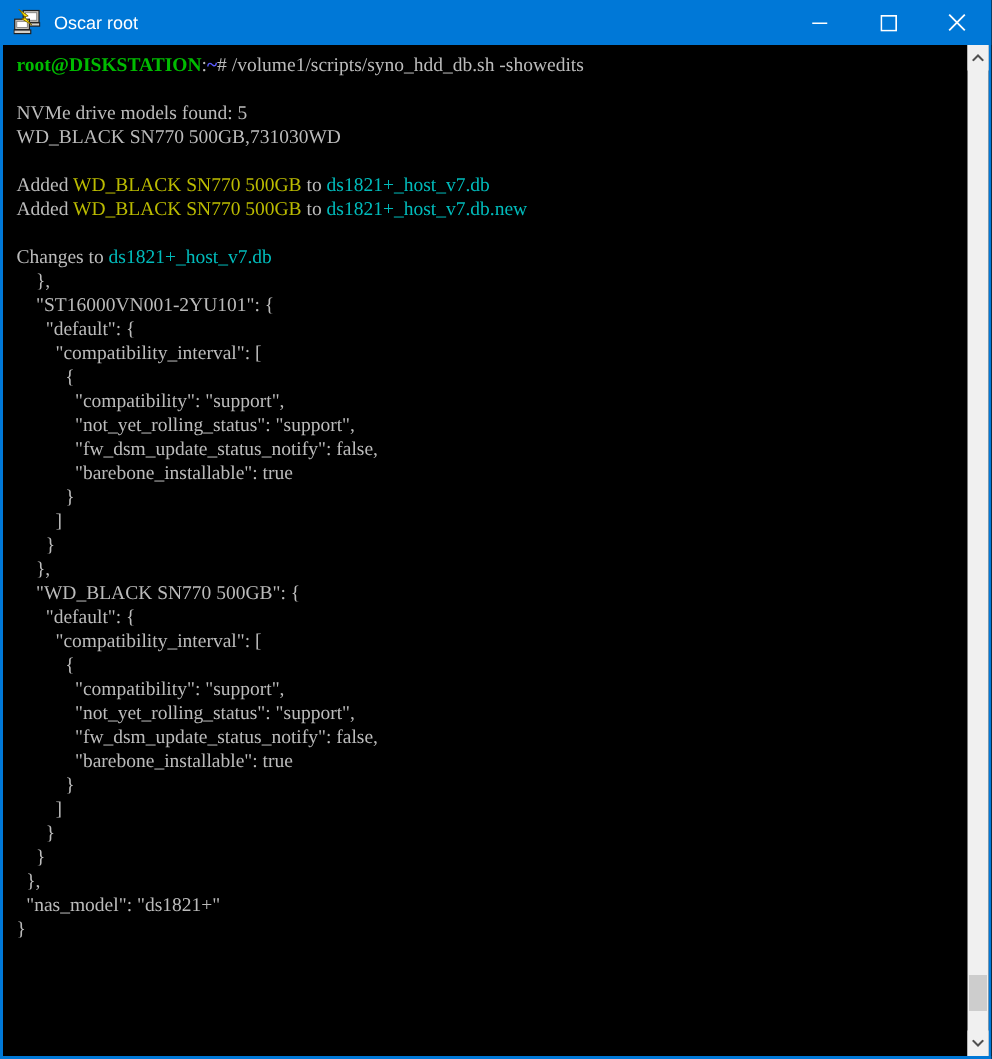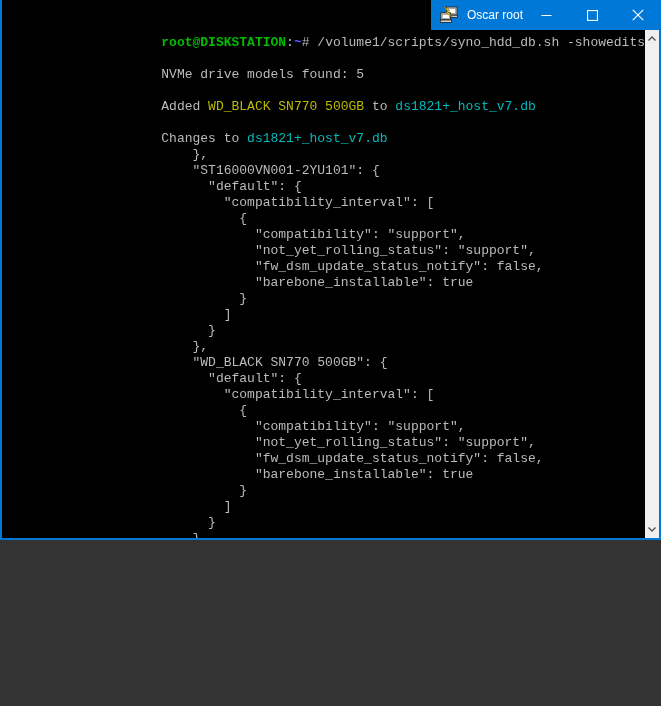--- a/index.html
+++ b/index.html
@@ -4,7 +4,7 @@
 <style>
   html, body { margin: 0; padding: 0; background: #333; }
   .window {
-    width: 661px; height: 540px;
+    width: 661px; height: 706px;
     box-sizing: border-box;
     border-left: 2px solid var(--titlebar);
     border-right: 2px solid var(--titlebar);
@@ -12,7 +12,6 @@
     display: flex; flex-direction: column;
     background: #000;
     font-family: "Liberation Sans", sans-serif;
-    align-items: flex-end;
   }
   .titlebar {
     height: 30px; flex: 0 0 30px;

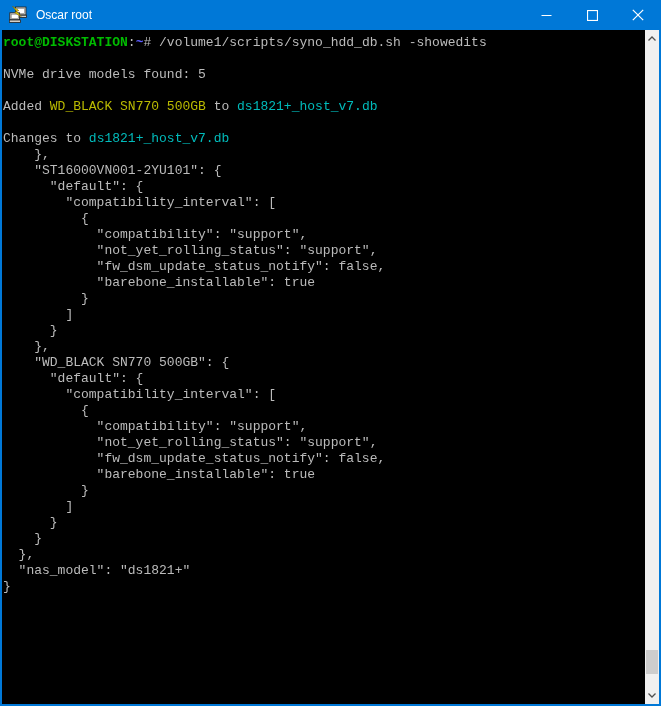--- a/index.html
+++ b/index.html
@@ -33,9 +33,9 @@
   .content { flex: 1; display: flex; min-height: 0; }
   .terminal {
     flex: 1; background: #000000;
-    padding: 5px 0 0 1px;
+    padding: 5px 0 0 9px;
     overflow: hidden;
-    font-family: Liberation Mono, monospace;
+    font-family: Liberation Serif, serif;
     font-size: 13px; line-height: 16px;
   }
   .term-line { height: 16px; white-space: pre; }

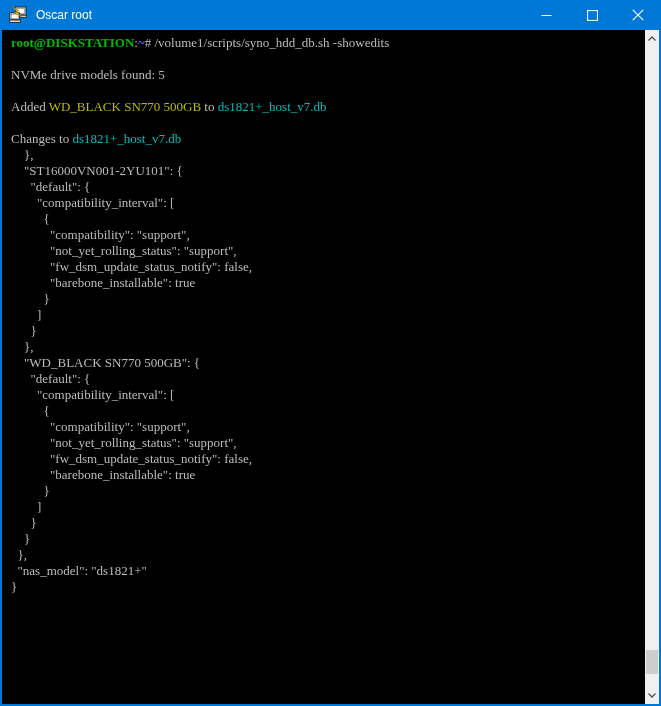--- a/index.html
+++ b/index.html
@@ -104,6 +104,7 @@
         <div class="term-line"><span class="c-green">root@DISKSTATION</span><span class="c-fg">:</span><span class="c-blue">~</span><span class="c-fg"># /volume1/scripts/syno_hdd_db.sh -showedits</span></div>
         <div class="term-line">&nbsp;</div>
         <div class="term-line"><span class="c-fg">NVMe drive models found: 5</span></div>
+        <div class="term-line"><span class="c-fg">WD_BLACK SN770 500GB,731030WD</span></div>
         <div class="term-line">&nbsp;</div>
         <div class="term-line"><span class="c-fg">Added </span><span class="c-yellow">WD_BLACK SN770 500GB</span><span class="c-fg"> to </span><span class="c-cyan">ds1821+_host_v7.db</span></div>
         <div class="term-line">&nbsp;</div>

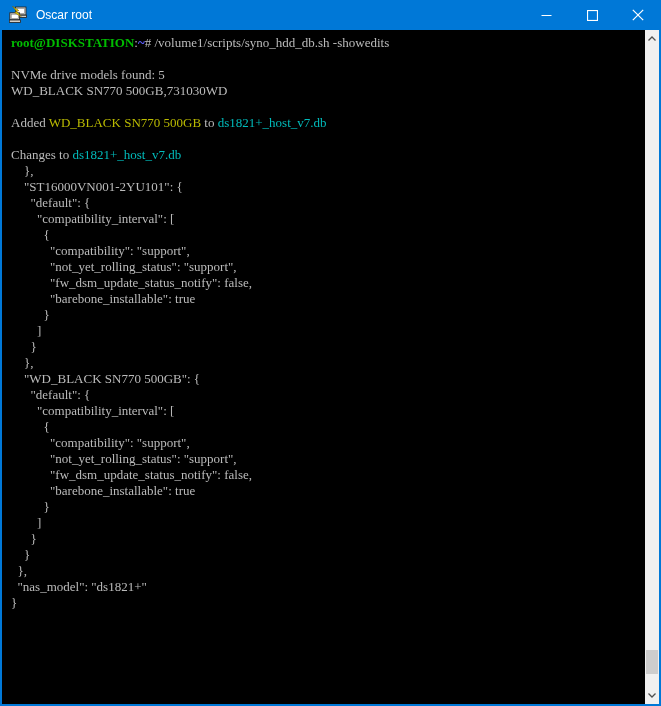--- a/index.html
+++ b/index.html
@@ -107,6 +107,7 @@
         <div class="term-line"><span class="c-fg">WD_BLACK SN770 500GB,731030WD</span></div>
         <div class="term-line">&nbsp;</div>
         <div class="term-line"><span class="c-fg">Added </span><span class="c-yellow">WD_BLACK SN770 500GB</span><span class="c-fg"> to </span><span class="c-cyan">ds1821+_host_v7.db</span></div>
+        <div class="term-line"><span class="c-fg">Added </span><span class="c-yellow">WD_BLACK SN770 500GB</span><span class="c-fg"> to </span><span class="c-cyan">ds1821+_host_v7.db.new</span></div>
         <div class="term-line">&nbsp;</div>
         <div class="term-line"><span class="c-fg">Changes to </span><span class="c-cyan">ds1821+_host_v7.db</span></div>
         <div class="term-line"><span class="c-fg">    },</span></div>

